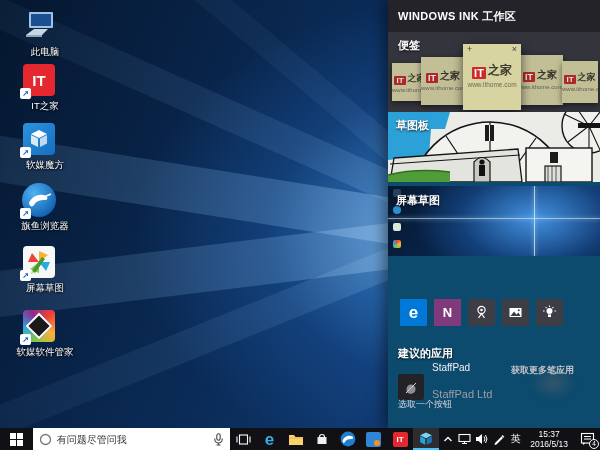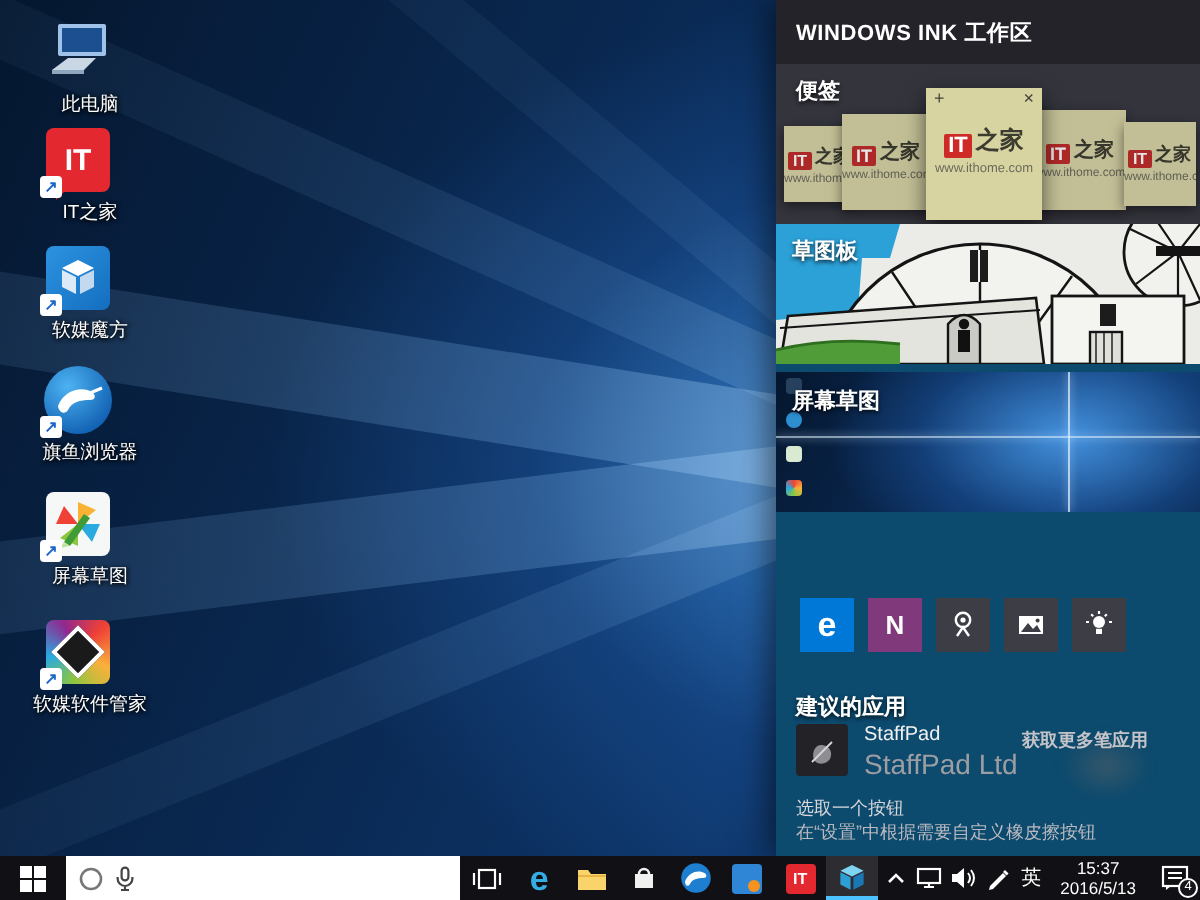--- a/index.html
+++ b/index.html
@@ -75,7 +75,7 @@
 
   #sec-suggest { position:absolute; left:0; top:344px; width:196px; height:52px; }
   #sec-suggest .sec-label { position:absolute; left:10px; top:2px; }
-  .app-row { position:absolute; left:10px; top:18px; display:flex; align-items:flex-start; gap:8px; cursor:pointer; }
+  .app-row { position:absolute; left:10px; top:18px; display:flex; align-items:flex-end; gap:8px; cursor:pointer; }
   .app-ico { width:26px; height:26px; background:#232327; border-radius:2px; display:flex; align-items:center; justify-content:center; }
   .app-name { font-size:10px; color:#f0f0f0; }
   .app-pub { font-size:14px; color:#9d9da4; margin-top:1px; }

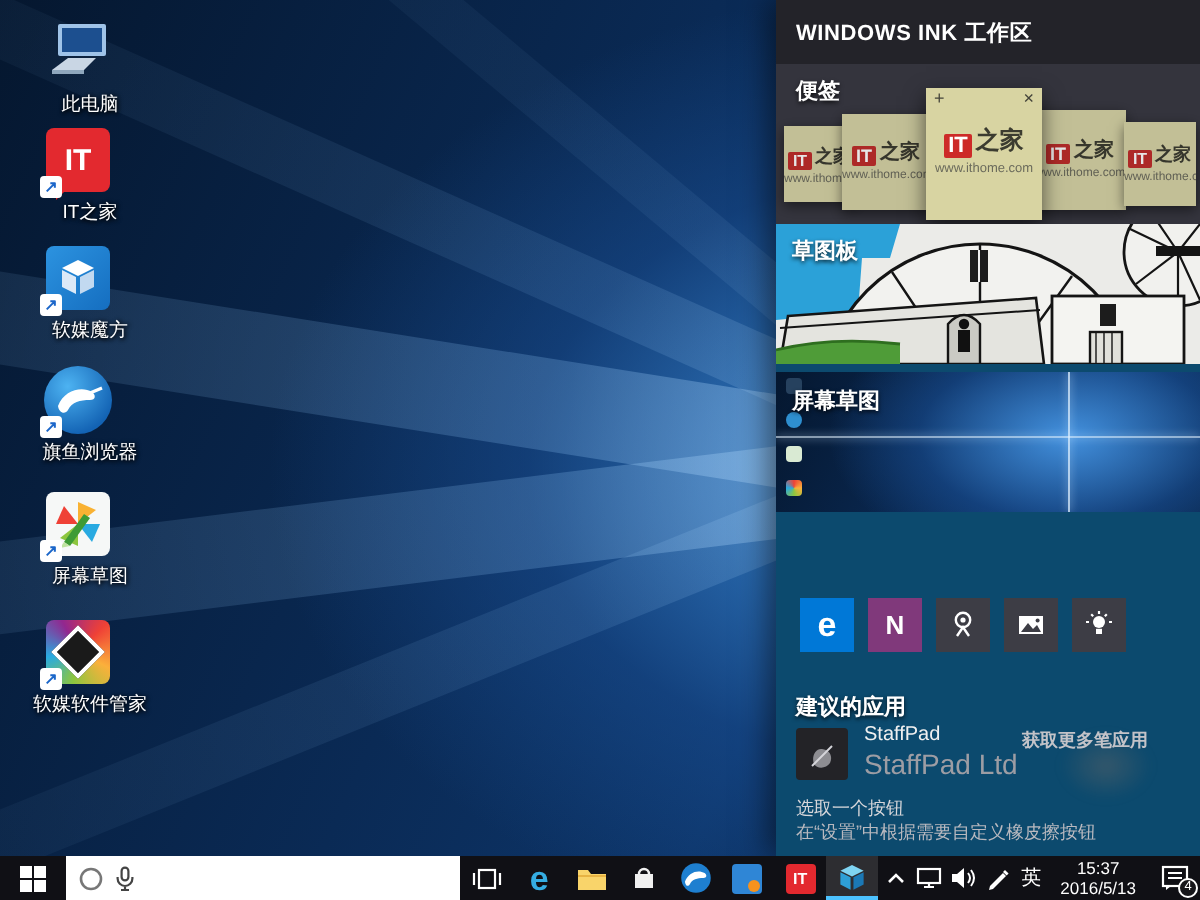--- a/index.html
+++ b/index.html
@@ -78,7 +78,7 @@
   .app-row { position:absolute; left:10px; top:18px; display:flex; align-items:flex-end; gap:8px; cursor:pointer; }
   .app-ico { width:26px; height:26px; background:#232327; border-radius:2px; display:flex; align-items:center; justify-content:center; }
   .app-name { font-size:10px; color:#f0f0f0; }
-  .app-pub { font-size:14px; color:#9d9da4; margin-top:1px; }
+  .app-pub { font-size:11px; color:#9d9da4; margin-top:15px; }
   .more-link { position:absolute; right:10px; top:20px; font-size:9px; color:#c3c3c8; cursor:pointer;font-weight:bold; }
   .blur-blob { position:absolute; right:8px; top:22px; width:46px; height:34px; border-radius:50%;
     background:radial-gradient(ellipse, rgba(150,120,100,.30), rgba(150,120,100,0) 70%); filter:blur(3px); }

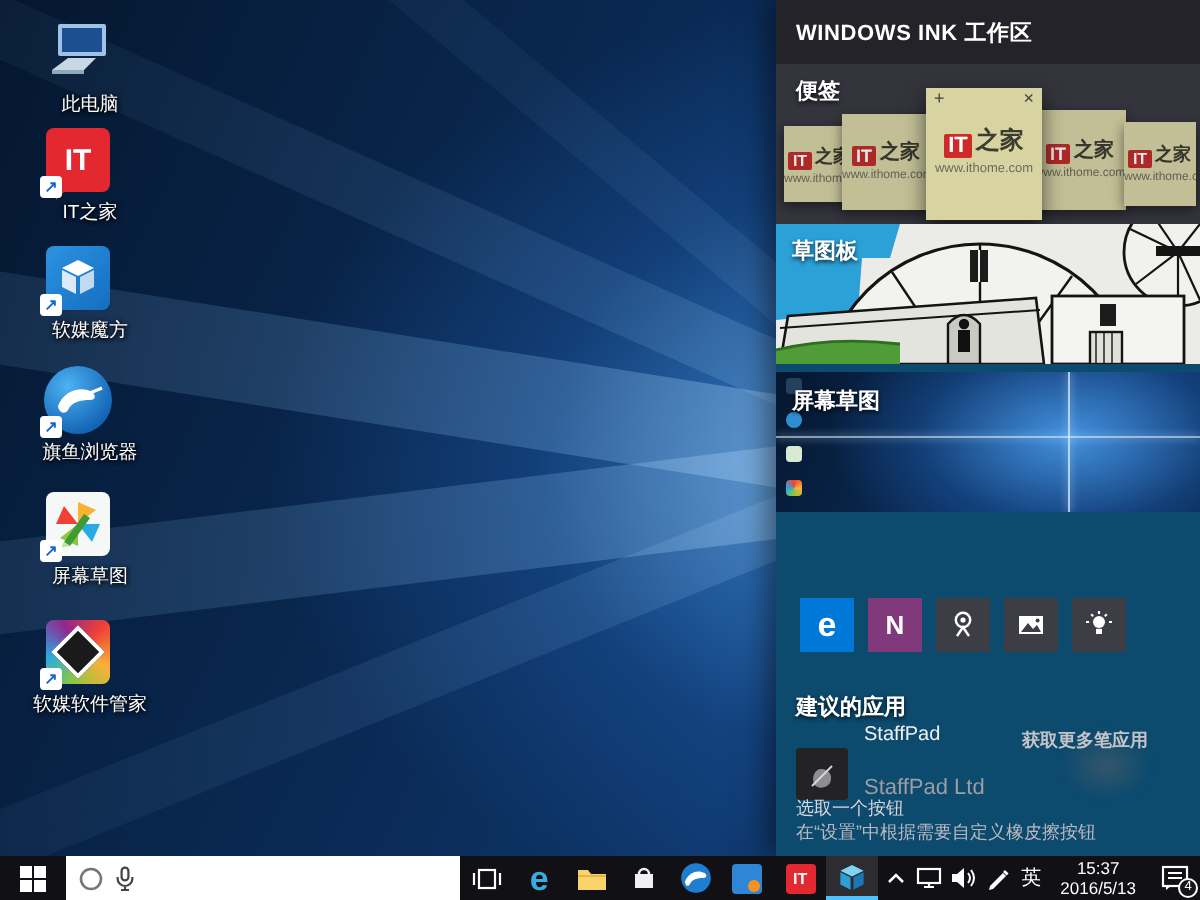--- a/index.html
+++ b/index.html
@@ -331,7 +331,6 @@
 
     <div id="sec-footer">
       <div class="foot1">选取一个按钮</div>
-      <div class="foot2">在“设置”中根据需要自定义橡皮擦按钮</div>
     </div>
   </div>
 

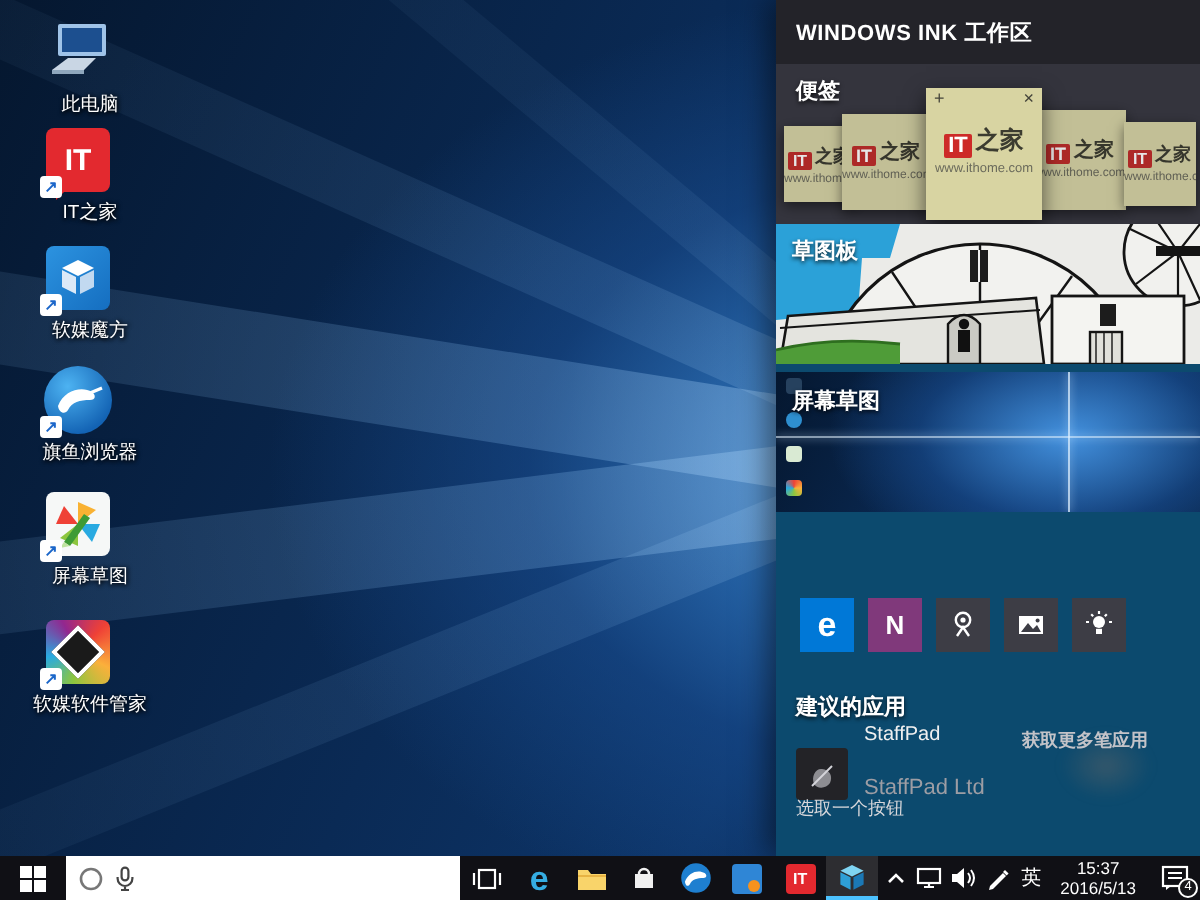--- a/index.html
+++ b/index.html
@@ -347,6 +347,7 @@
       <svg width="13" height="13" viewBox="0 0 13 13">
         <circle cx="6.5" cy="6.5" r="5" fill="none" stroke="#777" stroke-width="1.3"></circle>
       </svg>
+      <input type="text" placeholder="有问题尽管问我" style="">
       <svg width="11" height="13" viewBox="0 0 11 13">
         <rect x="3.8" y="0.8" width="3.4" height="6.4" rx="1.7" fill="none" stroke="#444" stroke-width="1.1"></rect>
         <path d="M1.8,5.5 V6.3 a3.7,3.7 0 0 0 7.4,0 V5.5 M5.5,10 V12 M3.5,12 H7.5" fill="none" stroke="#444" stroke-width="1.1"></path>

